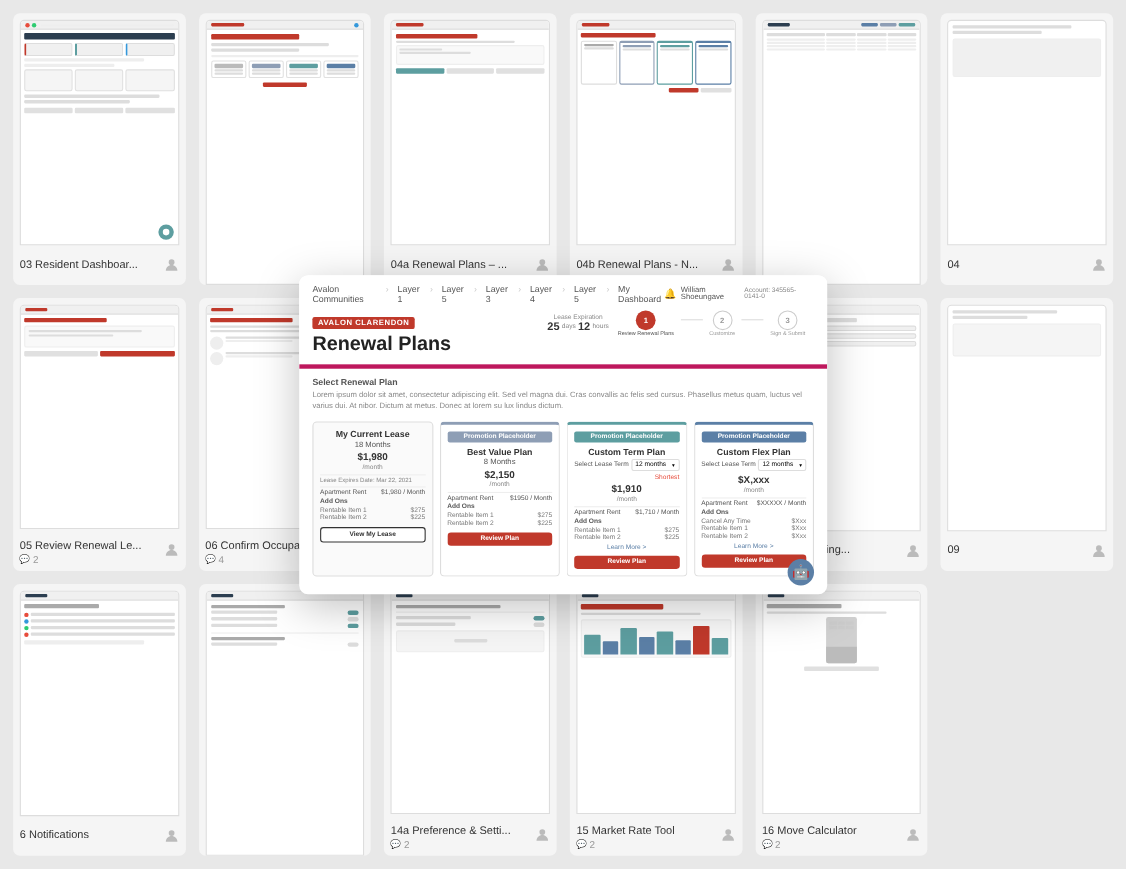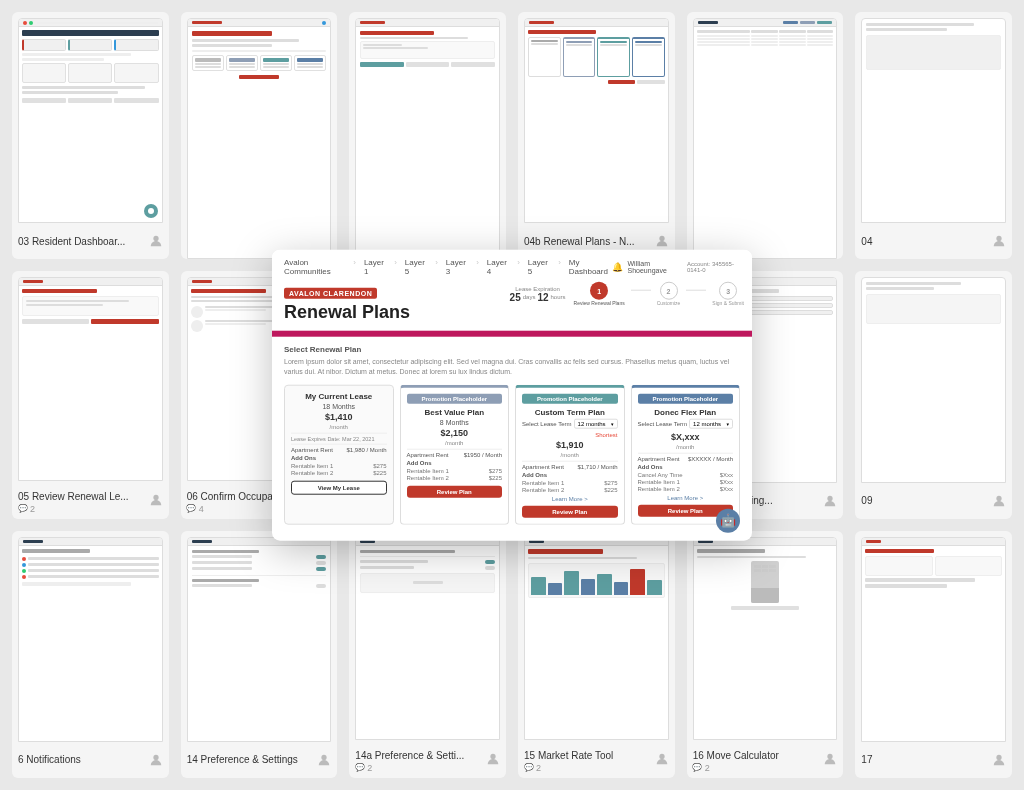--- a/index.html
+++ b/index.html
@@ -661,6 +661,13 @@
           <div style="flex:1; height:5px; background:#e0e0e0; border-radius:1px;"></div>
         </div>
       </div>
+    </div>
+    <div class="card-footer">
+      <span class="card-title">04a Renewal Plans – ...</span>
+      <svg class="card-user-icon" viewBox="0 0 16 16" fill="#bbb">
+          <circle cx="8" cy="5" r="3"></circle>
+          <path d="M2 14c0-3.3 2.7-6 6-6s6 2.7 6 6"></path>
+        </svg>
     </div>
   </div>
 

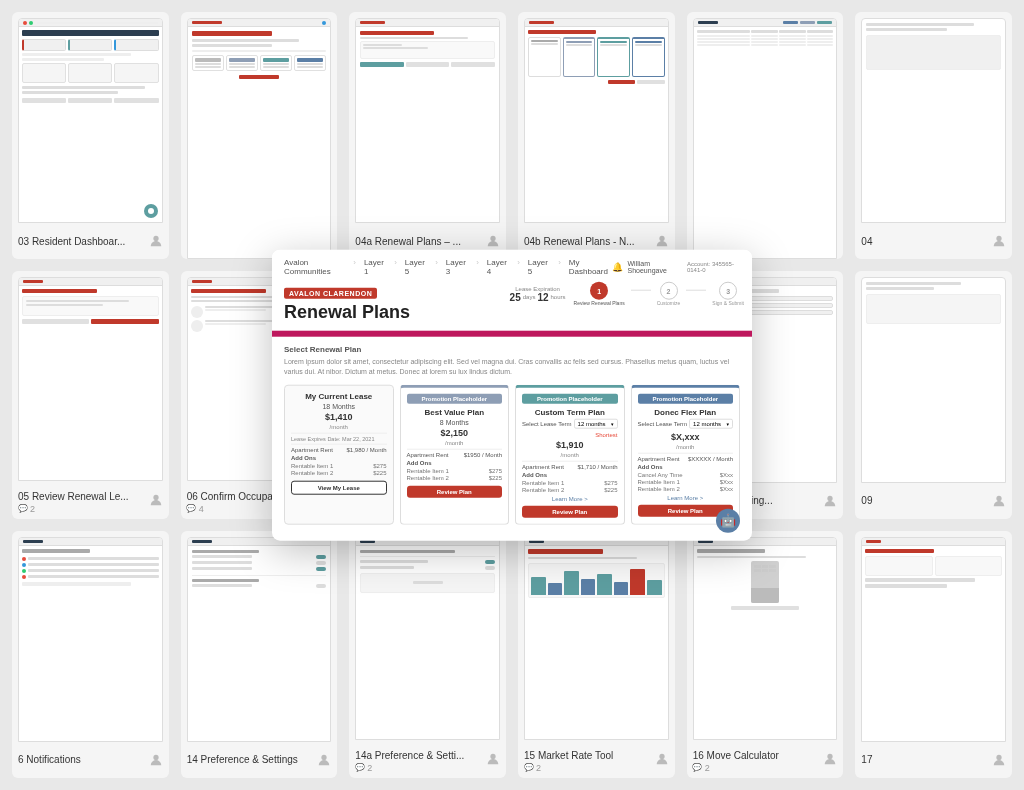--- a/index.html
+++ b/index.html
@@ -104,8 +104,8 @@
 
     .overlay-header {
       background: #fff;
-      padding: 8px 8px 4px 12px;
-      border-bottom: 6px solid #be185d;
+      padding: 8px 20px 4px 12px;
+      border-bottom: 4px solid #be185d;
     }
 
     .overlay-nav {

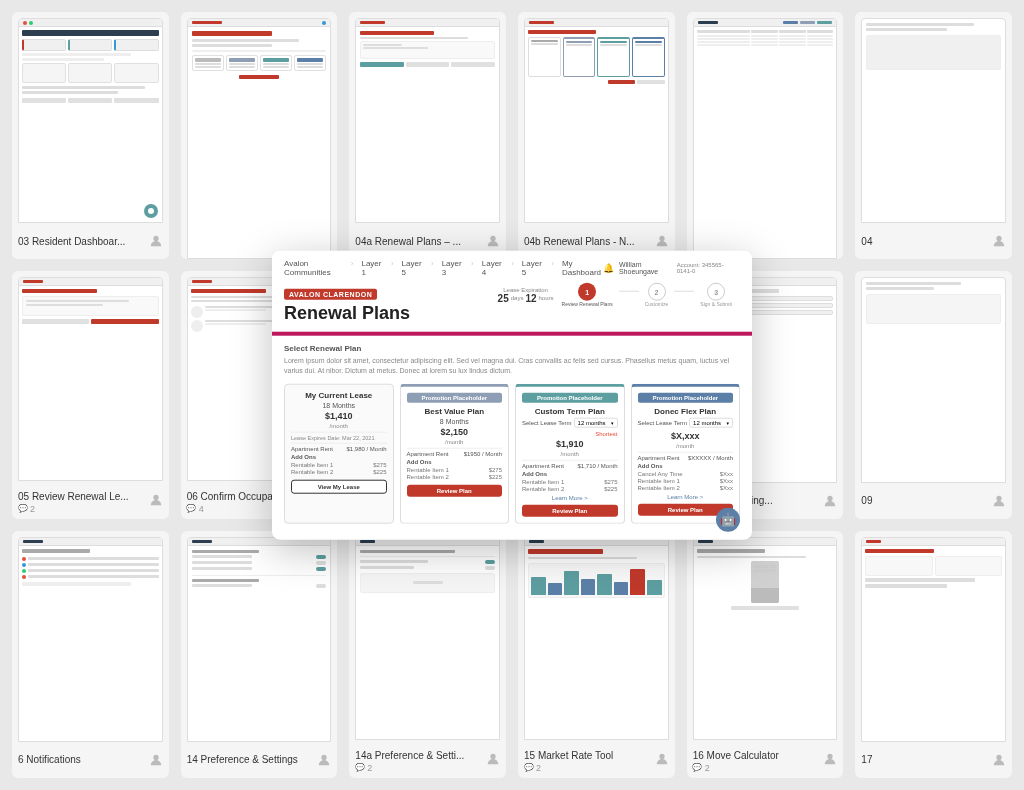--- a/index.html
+++ b/index.html
@@ -1177,7 +1177,7 @@
       <div class="plan-card current">
         <div class="plan-name">My Current Lease</div>
         <div class="plan-duration">18 Months</div>
-        <div class="plan-price">$1,410</div>
+        <div class="plan-price">$1,980</div>
         <div class="plan-price-sub">/month</div>
         <div class="plan-rent-row">
           <span style="font-size:5.5px; color:#888;">Lease Expires Date: Mar 22, 2021</span>

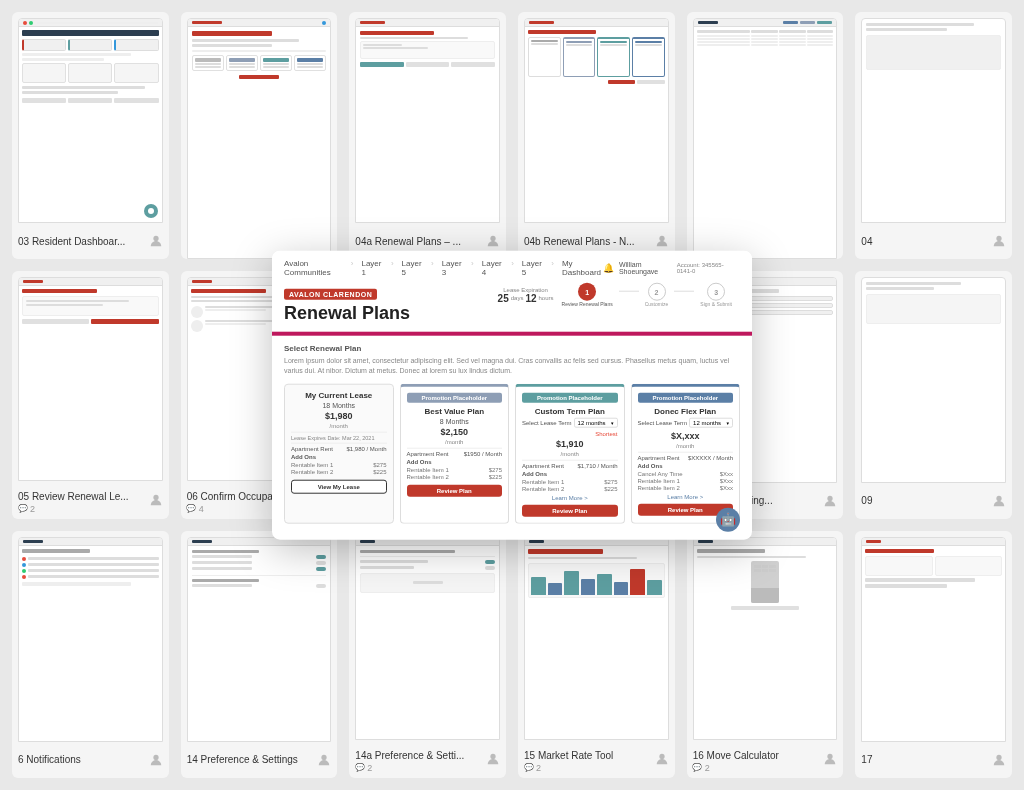--- a/index.html
+++ b/index.html
@@ -1253,7 +1253,7 @@
 
       <div class="plan-card promo" style="border-top-color:#5b7fa6;">
         <div class="plan-promo-bar promo-navy">Promotion Placeholder</div>
-        <div class="plan-name">Donec Flex Plan</div>
+        <div class="plan-name">Custom Flex Plan</div>
         <div class="plan-select-row">
           <span class="plan-select-label">Select
 Lease Term</span>

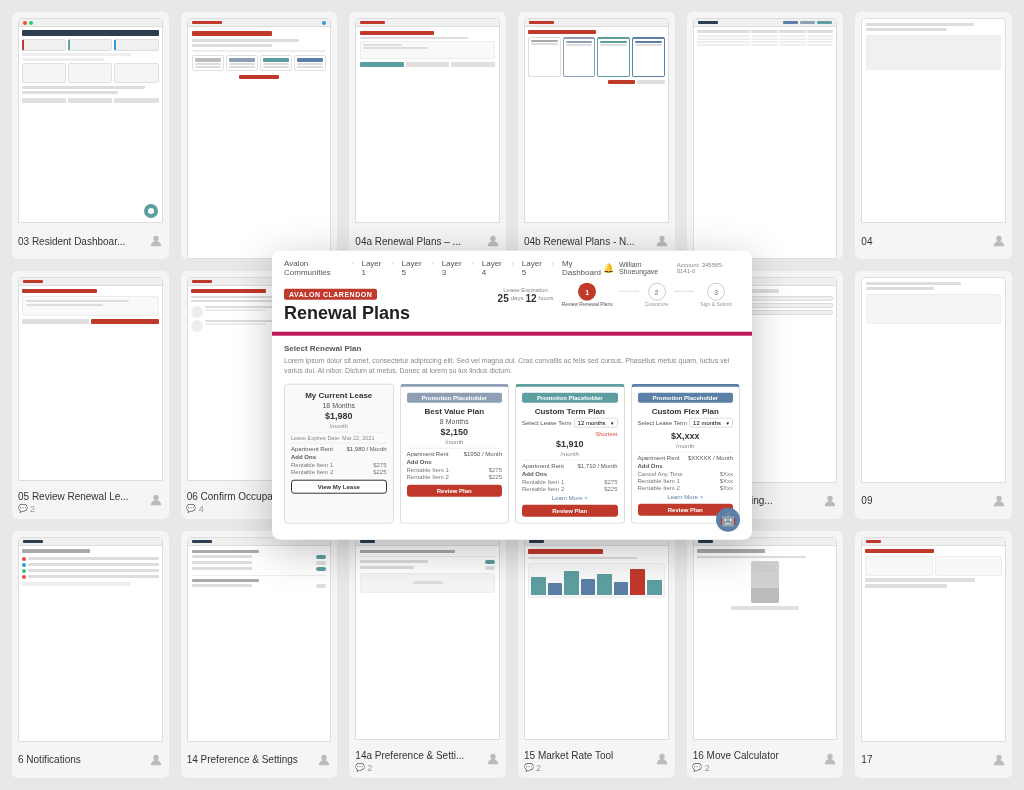--- a/index.html
+++ b/index.html
@@ -958,13 +958,6 @@
           </div>
         </div>
       </div>
-    </div>
-    <div class="card-footer">
-      <span class="card-title">14 Preference &amp; Settings</span>
-      <svg class="card-user-icon" viewBox="0 0 16 16" fill="#bbb">
-          <circle cx="8" cy="5" r="3"></circle>
-          <path d="M2 14c0-3.3 2.7-6 6-6s6 2.7 6 6"></path>
-        </svg>
     </div>
   </div>
 

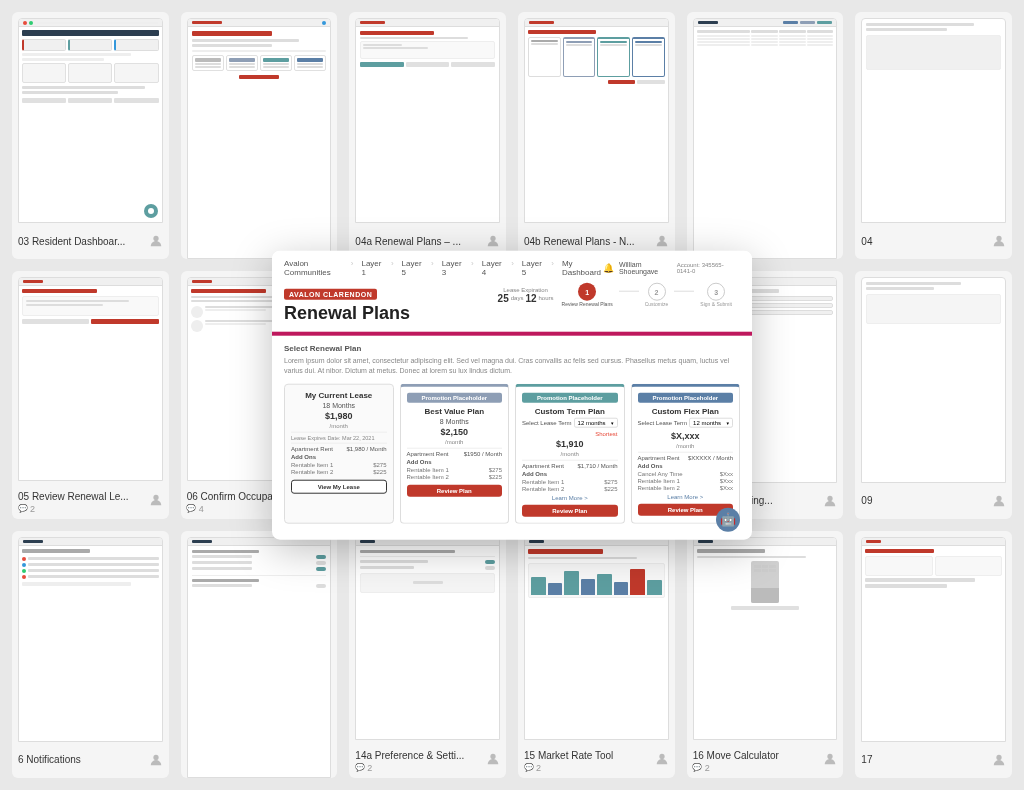--- a/index.html
+++ b/index.html
@@ -1071,29 +1071,6 @@
     </div>
   </div>
 
-  <div class="card">
-    <div class="card-preview">
-      <div class="preview-header-bar">
-        <div style="width:15px; height:3px; background:#c0392b; border-radius:1px;"></div>
-      </div>
-      <div style="padding:3px;">
-        <div style="height:4px; width:50%; background:#c0392b; border-radius:1px; margin-bottom:3px;"></div>
-        <div style="display:flex; gap:2px; margin-bottom:2px;">
-          <div style="flex:1; height:20px; background:#f8f8f8; border:1px solid #eee; border-radius:2px;"></div>
-          <div style="flex:1; height:20px; background:#f8f8f8; border:1px solid #eee; border-radius:2px;"></div>
-        </div>
-        <div style="height:4px; background:#ddd; width:80%; border-radius:1px; margin-bottom:2px;"></div>
-        <div style="height:4px; background:#ddd; width:60%; border-radius:1px;"></div>
-      </div>
-    </div>
-    <div class="card-footer">
-      <span class="card-title">17</span>
-      <svg class="card-user-icon" viewBox="0 0 16 16" fill="#bbb">
-          <circle cx="8" cy="5" r="3"></circle>
-          <path d="M2 14c0-3.3 2.7-6 6-6s6 2.7 6 6"></path>
-        </svg>
-    </div>
-  </div>
 
 </div>
 

